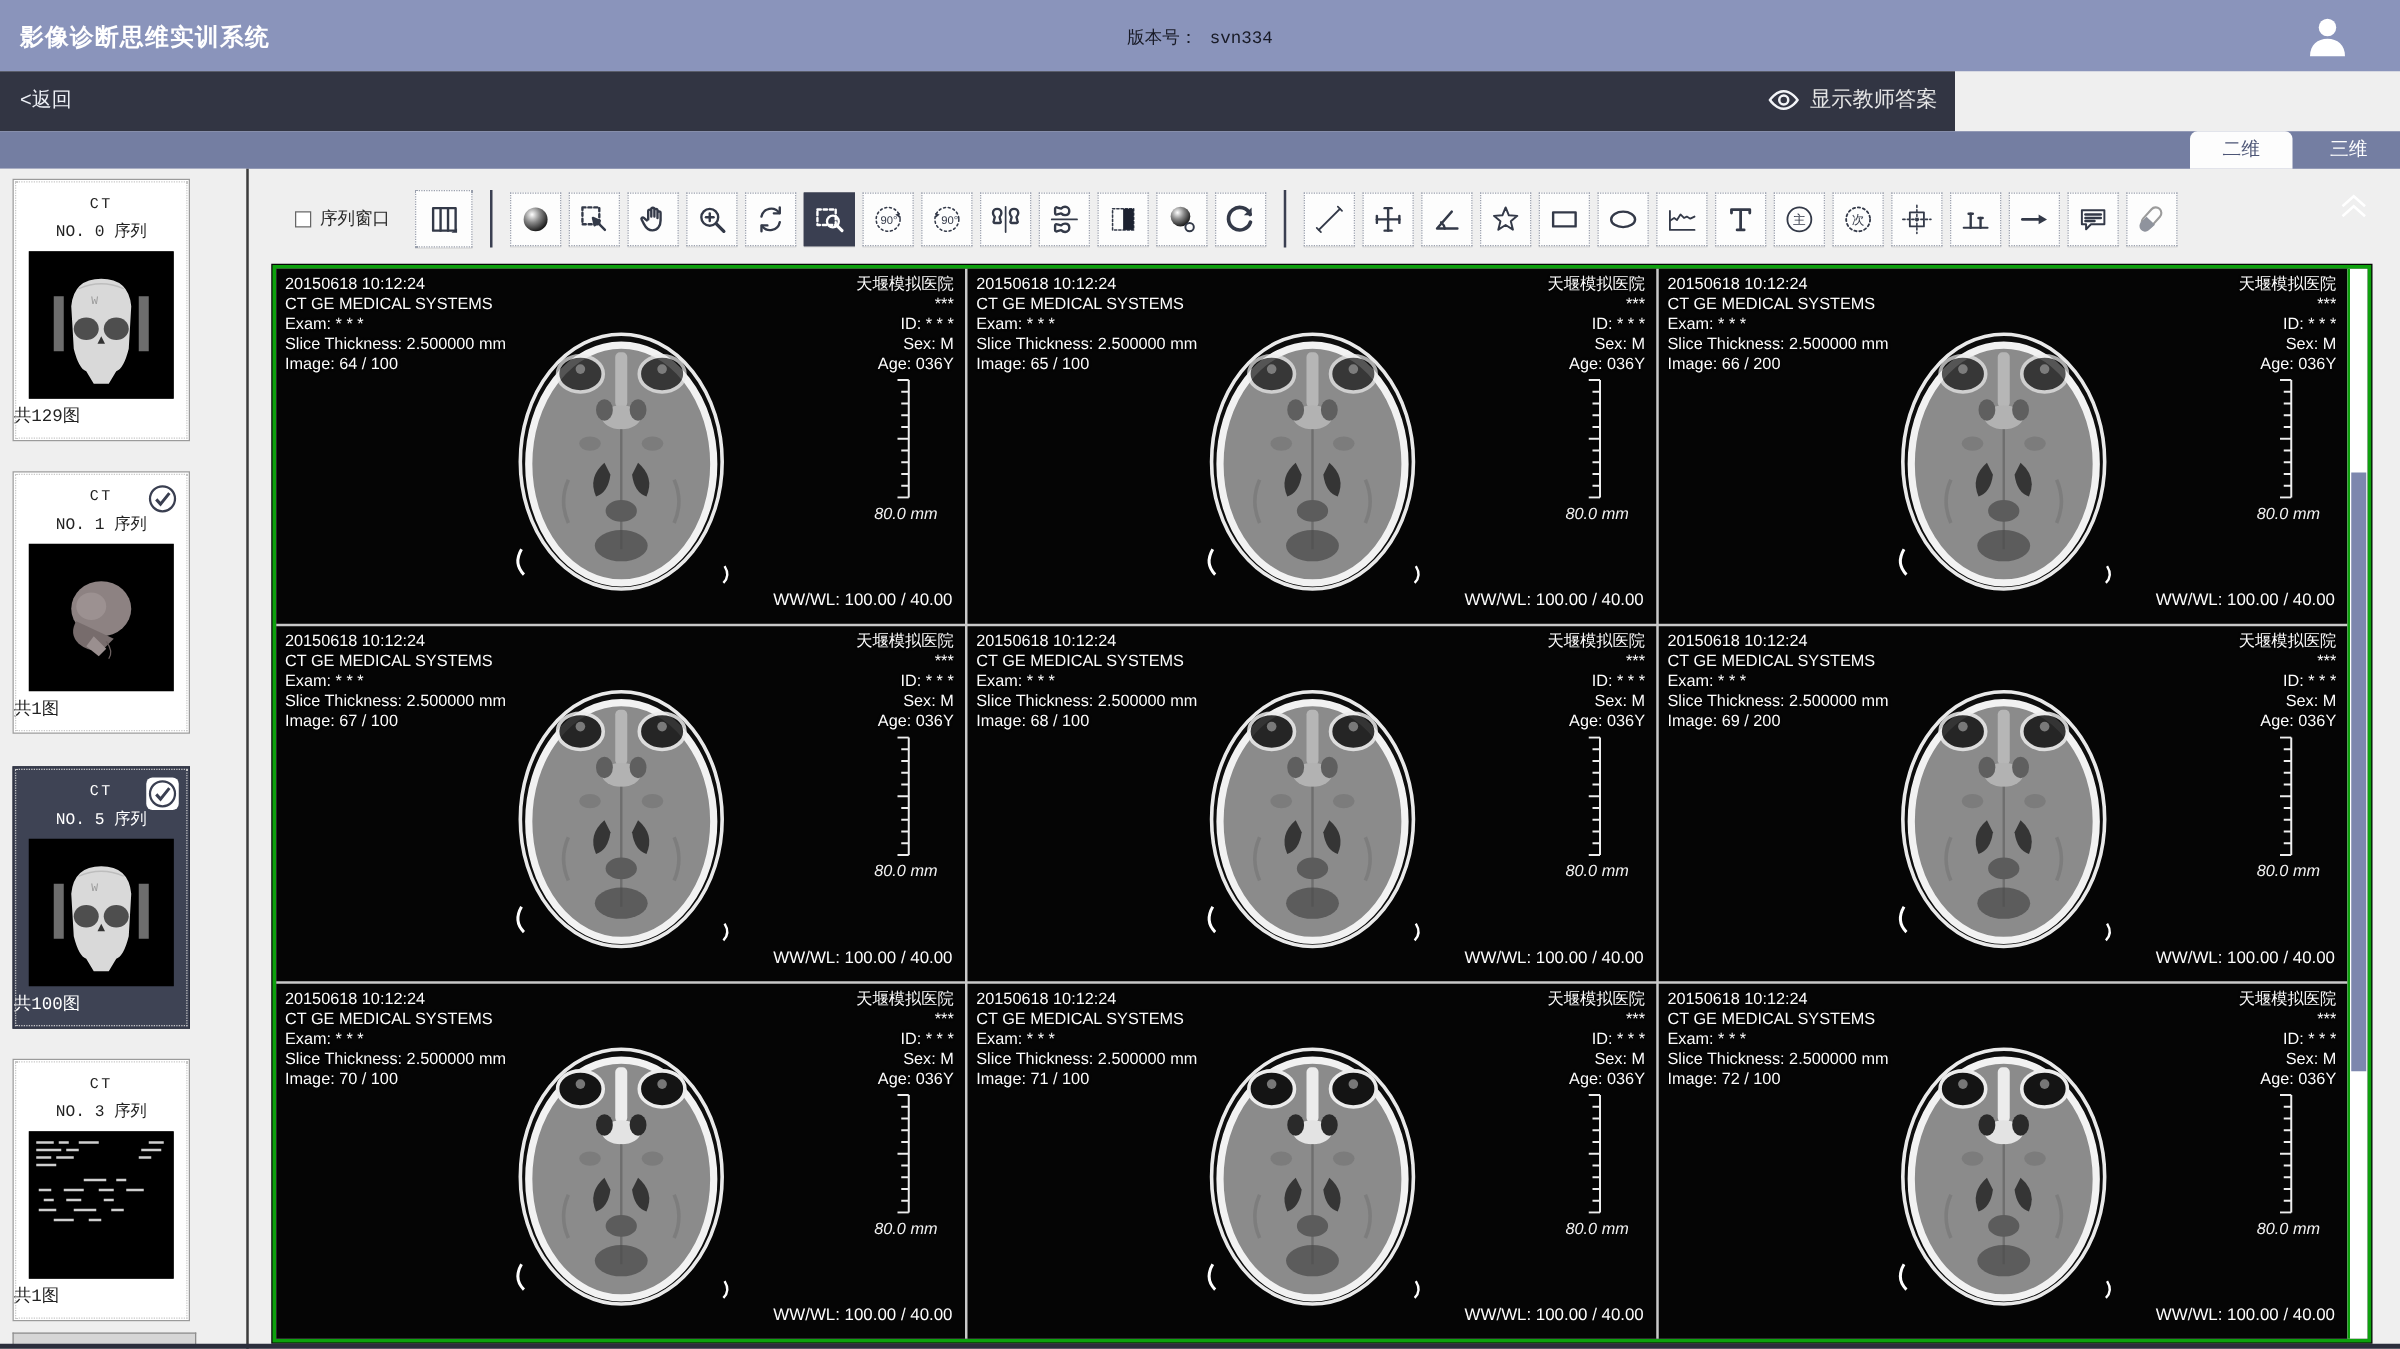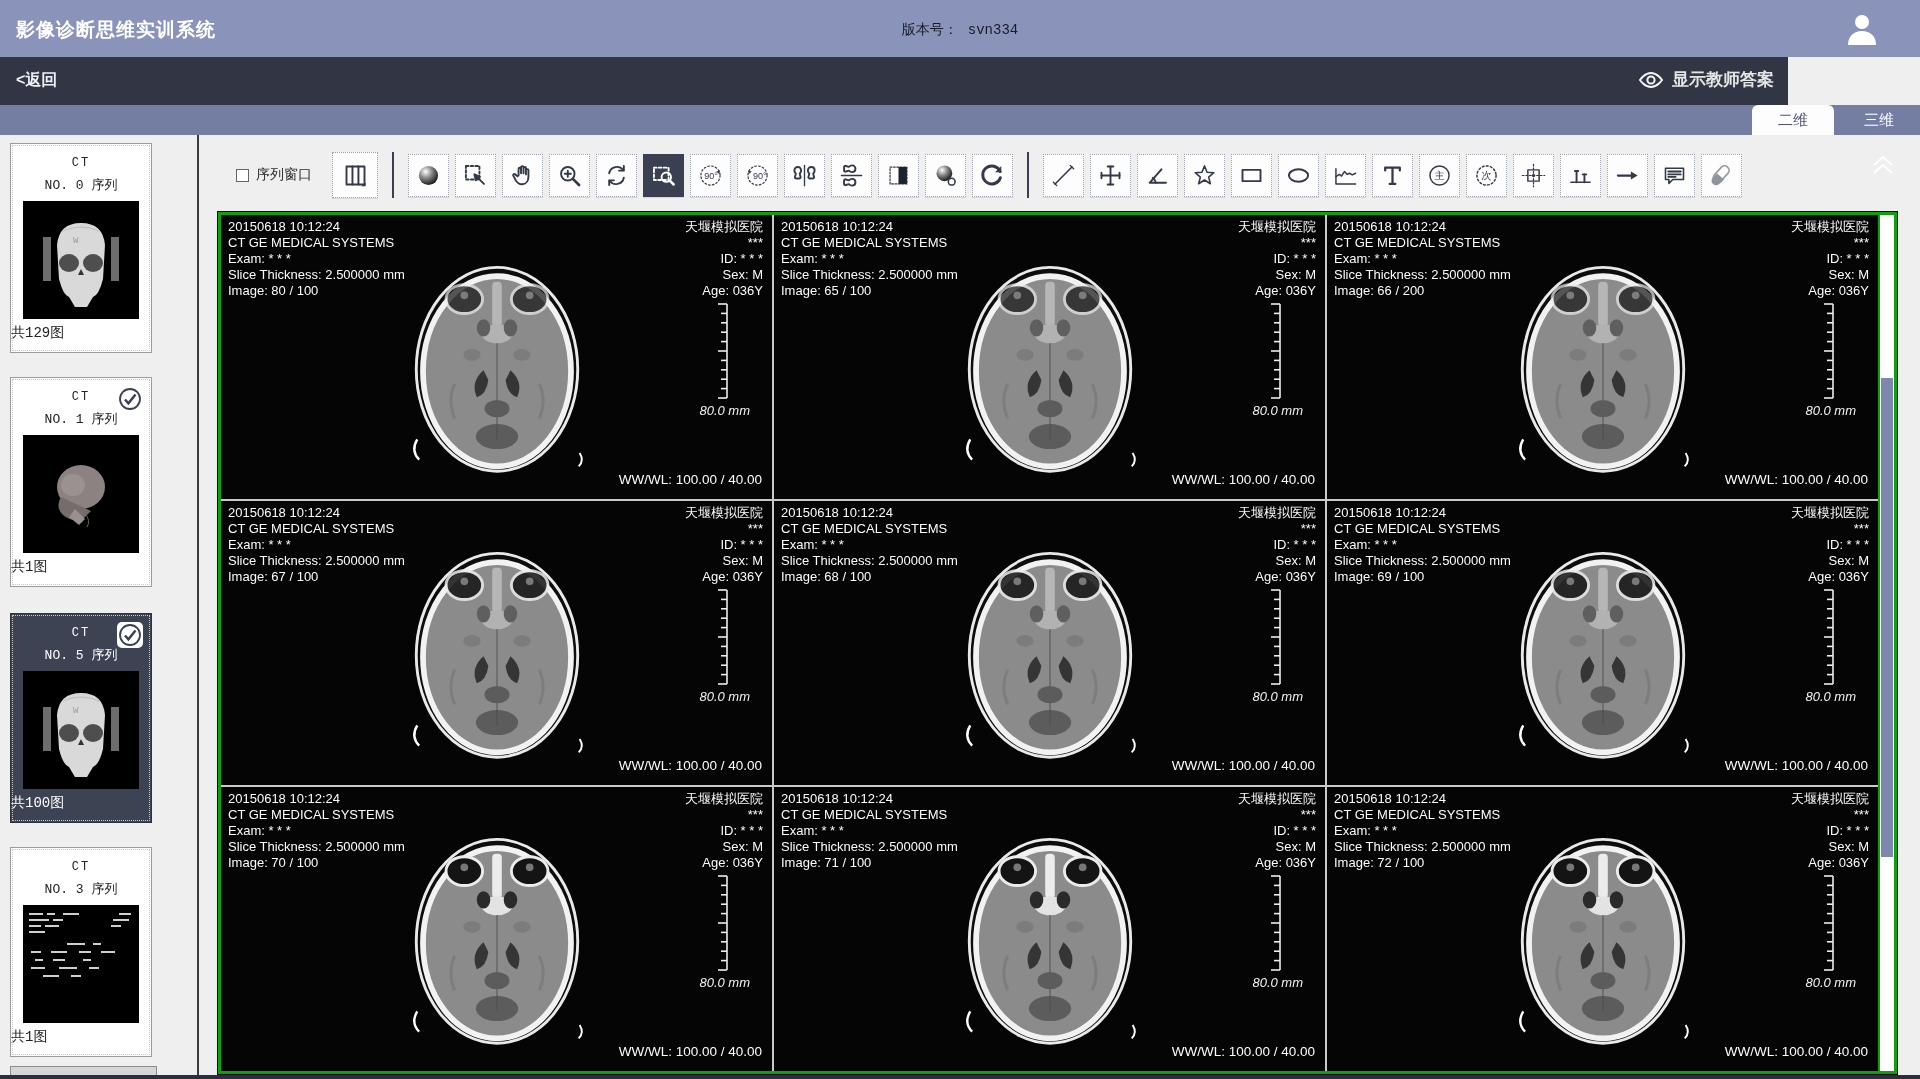--- a/index.html
+++ b/index.html
@@ -11,7 +11,7 @@
   .version { position:absolute; left:50%; top:21px; transform:translateX(-50%); color:#181a26; font-size:14px; }
   .version .vv { font-family:"Liberation Mono", monospace; margin-left:10px;}
   .avatar { position:absolute; right:40px; top:11px; width:36px; height:36px; }
-  .navbar { position:absolute; left:0; top:57px; width:1788px; height:48px; background:#323543;font-weight:bold; }
+  .navbar { position:absolute; left:0; top:57px; width:1564px; height:48px; background:#323543; }
   .back-btn { position:absolute; left:16px; top:13px; color:#eceff5; font-size:16px; cursor:pointer;}
   .show-answer { position:absolute; right:14px; top:11px; color:#e5e5e5; font-size:17px; display:flex; align-items:center; gap:8px; cursor:pointer;}
   

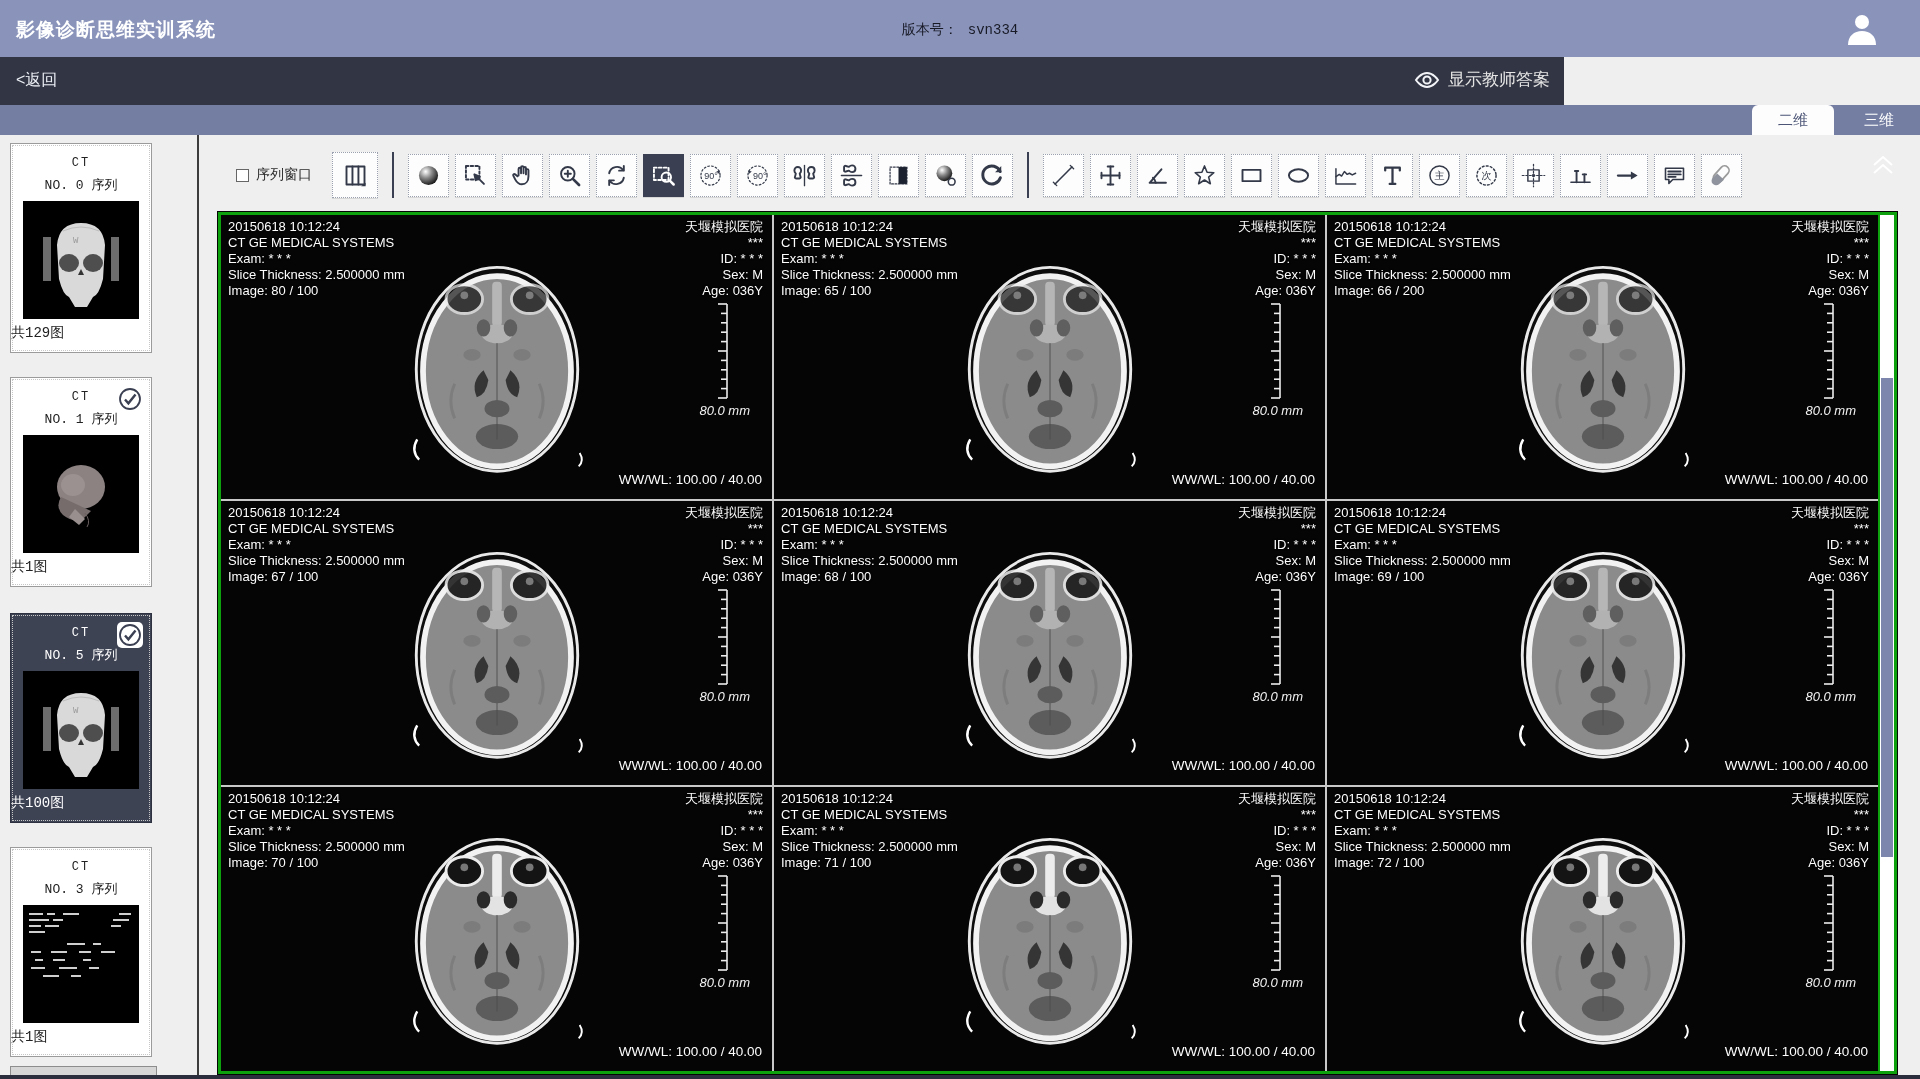--- a/index.html
+++ b/index.html
@@ -466,7 +466,7 @@
       <div>CT GE MEDICAL SYSTEMS</div>
       <div>Exam: * * *</div>
       <div>Slice Thickness: 2.500000 mm</div>
-      <div>Image: 80 / 100</div>
+      <div>Image: 64 / 100</div>
     </div>
     <div class="meta meta-right">
       <div>天堰模拟医院</div>

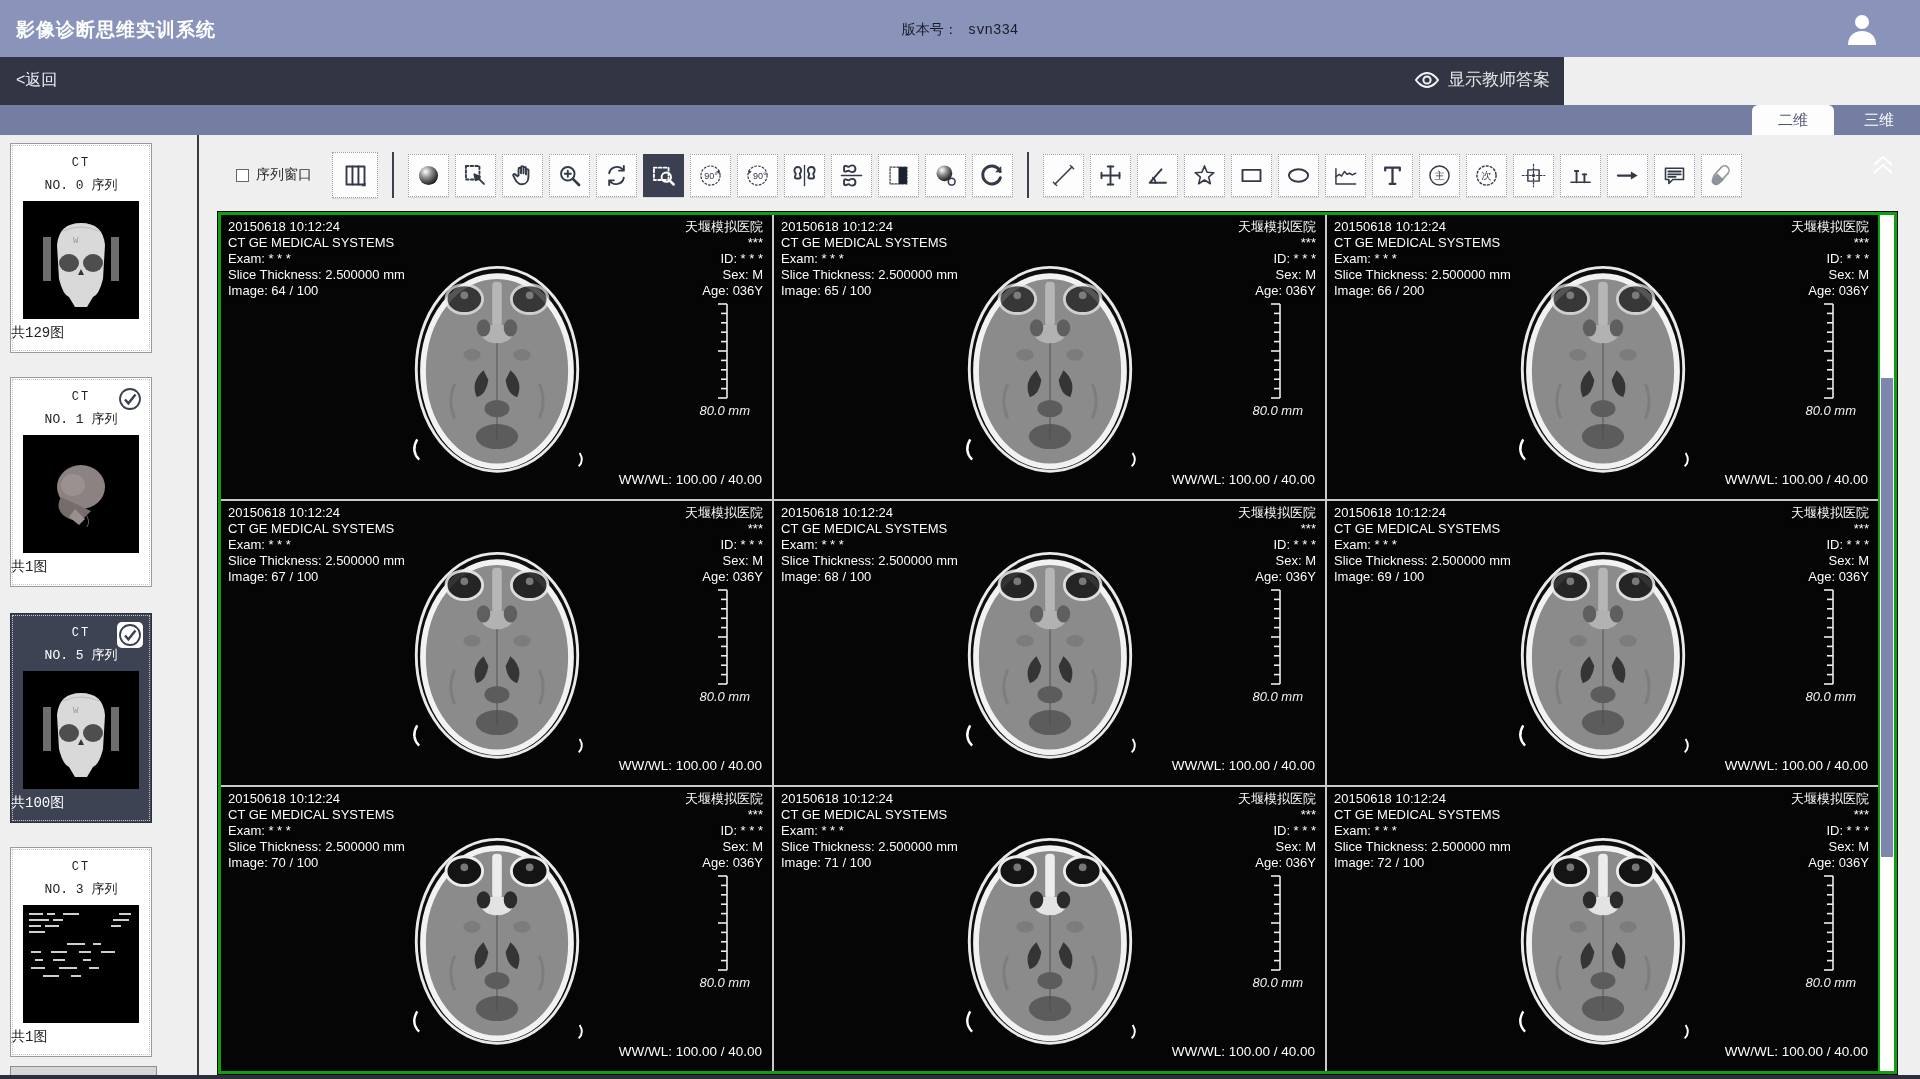--- a/index.html
+++ b/index.html
@@ -771,7 +771,7 @@
       <div>CT GE MEDICAL SYSTEMS</div>
       <div>Exam: * * *</div>
       <div>Slice Thickness: 2.500000 mm</div>
-      <div>Image: 69 / 100</div>
+      <div>Image: 69 / 200</div>
     </div>
     <div class="meta meta-right">
       <div>天堰模拟医院</div>

